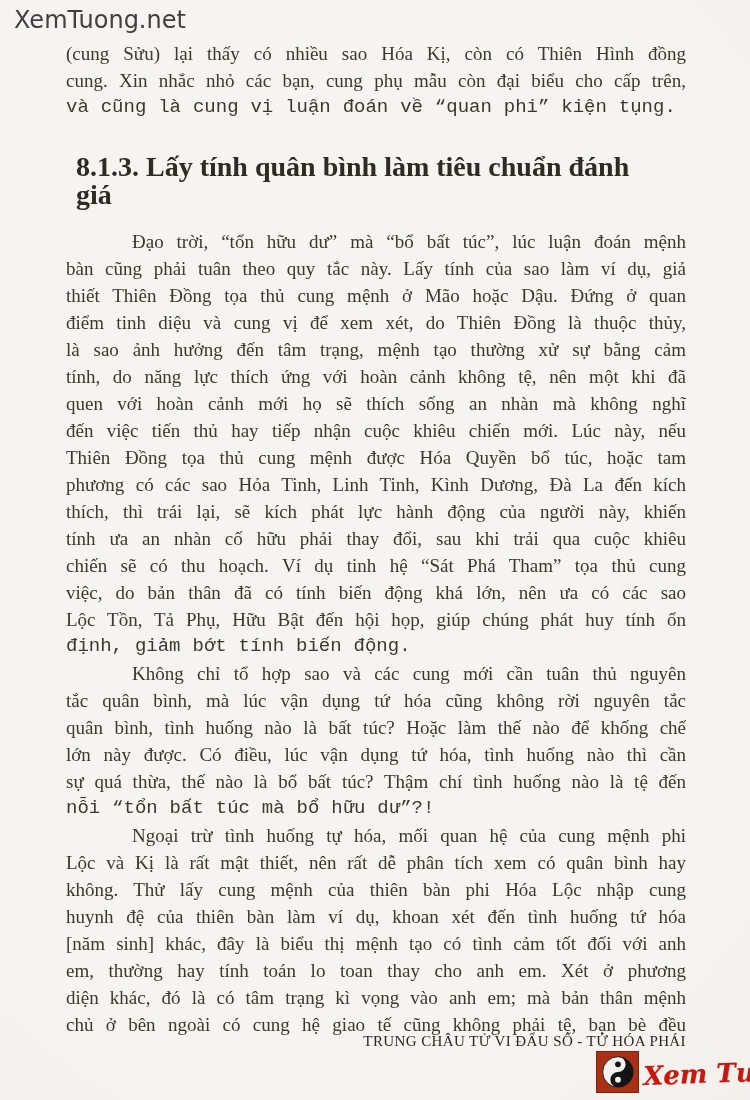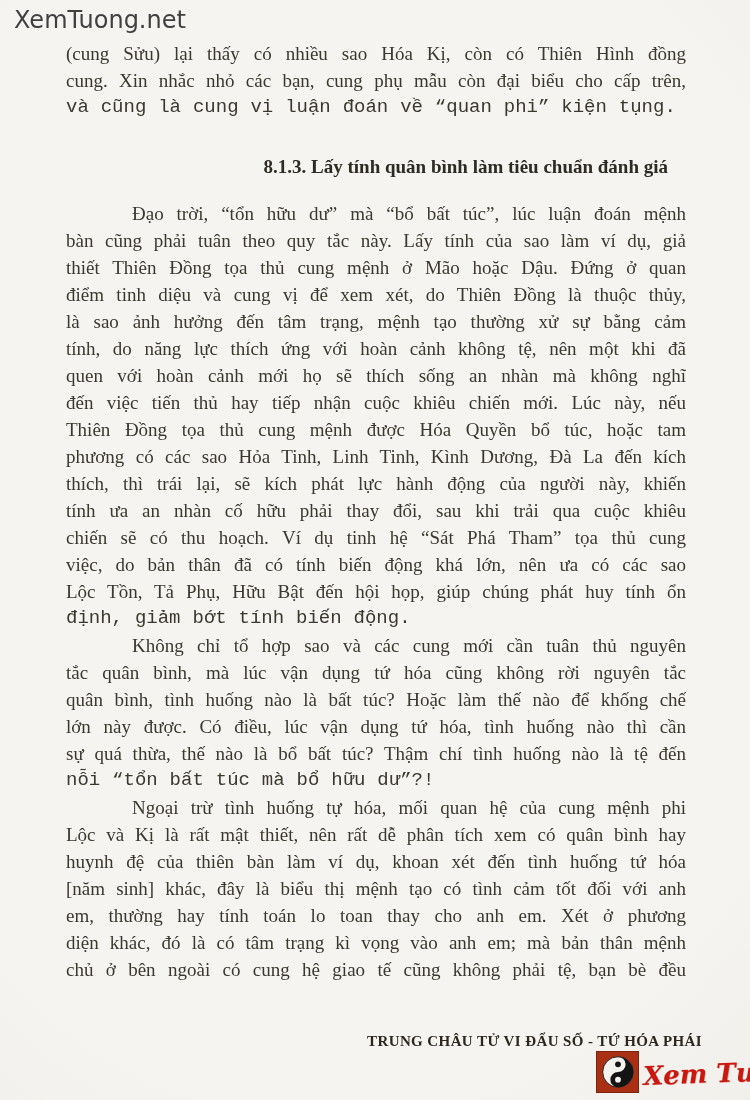--- a/index.html
+++ b/index.html
@@ -42,11 +42,11 @@
   .paragraph.indented .line:first-child { text-indent: 66px; }
 
   .section-heading {
-    font-size: 19px;
+    font-size: 28px;
     line-height: 28px;
     font-weight: bold;
     color: #2e2b25;
-    text-align: right;
+    text-align: left;
     margin: 32px 18px 19px 10px;
   }
 

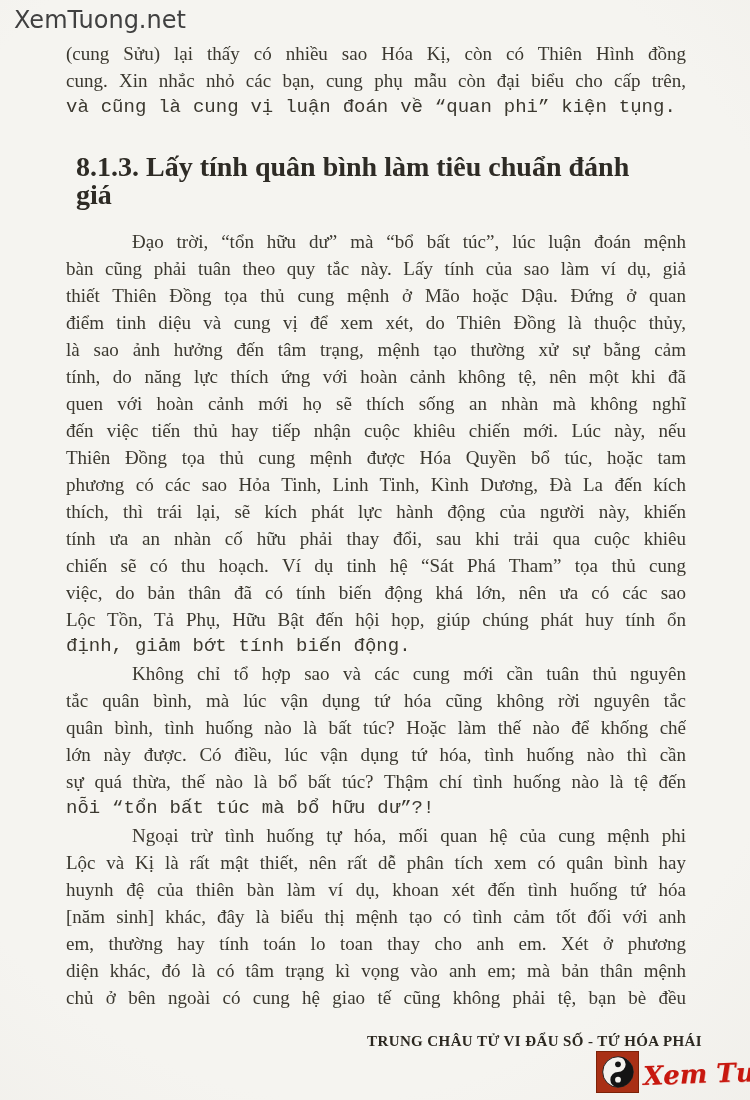--- a/index.html
+++ b/index.html
@@ -142,6 +142,7 @@
   <div class="paragraph indented">
       <div class="line">Ngoại trừ tình huống tự hóa, mối quan hệ của cung mệnh phi</div>
       <div class="line">Lộc và Kị là rất mật thiết, nên rất dễ phân tích xem có quân bình hay</div>
+      <div class="line">không. Thử lấy cung mệnh của thiên bàn phi Hóa Lộc nhập cung</div>
       <div class="line">huynh đệ của thiên bàn làm ví dụ, khoan xét đến tình huống tứ hóa</div>
       <div class="line">[năm sinh] khác, đây là biểu thị mệnh tạo có tình cảm tốt đối với anh</div>
       <div class="line">em, thường hay tính toán lo toan thay cho anh em. Xét ở phương</div>

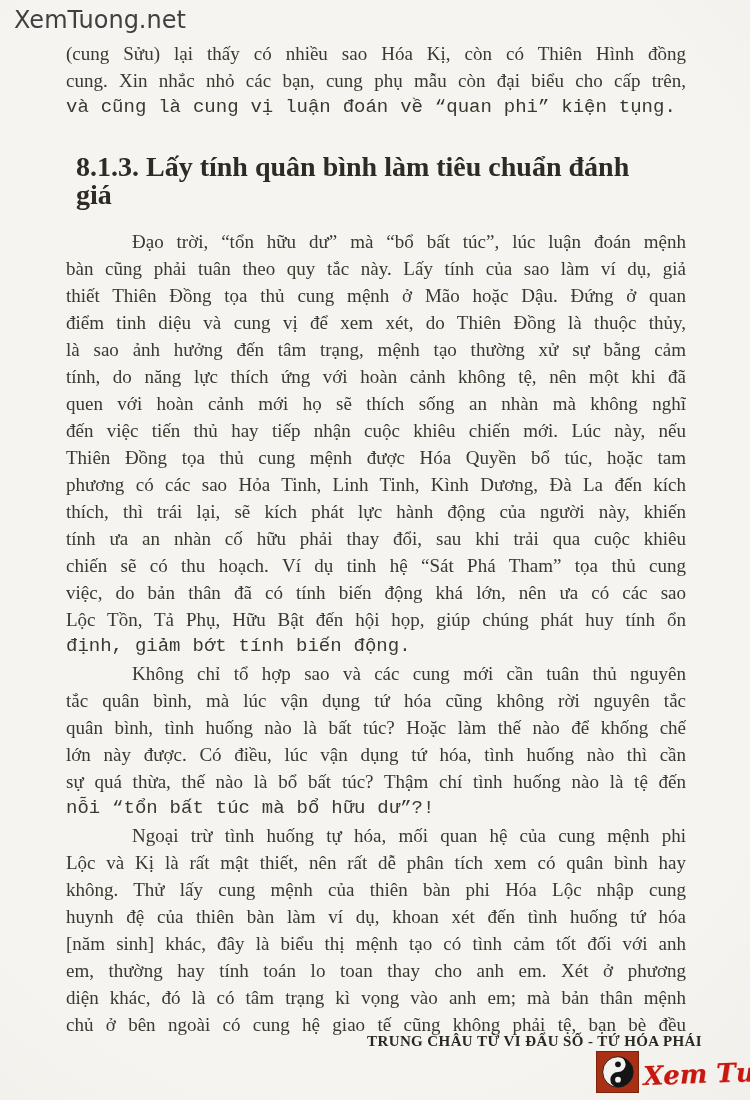--- a/index.html
+++ b/index.html
@@ -62,9 +62,9 @@
   }
   .footer-title {
     position: absolute;
-    right: 48px; top: 1033px;
+    right: 64px; top: 1033px;
     font-size: 15px;
-    font-weight: bold;
+    font-weight: normal;
     color: #2c2820;
     letter-spacing: 0.4px;
   }

